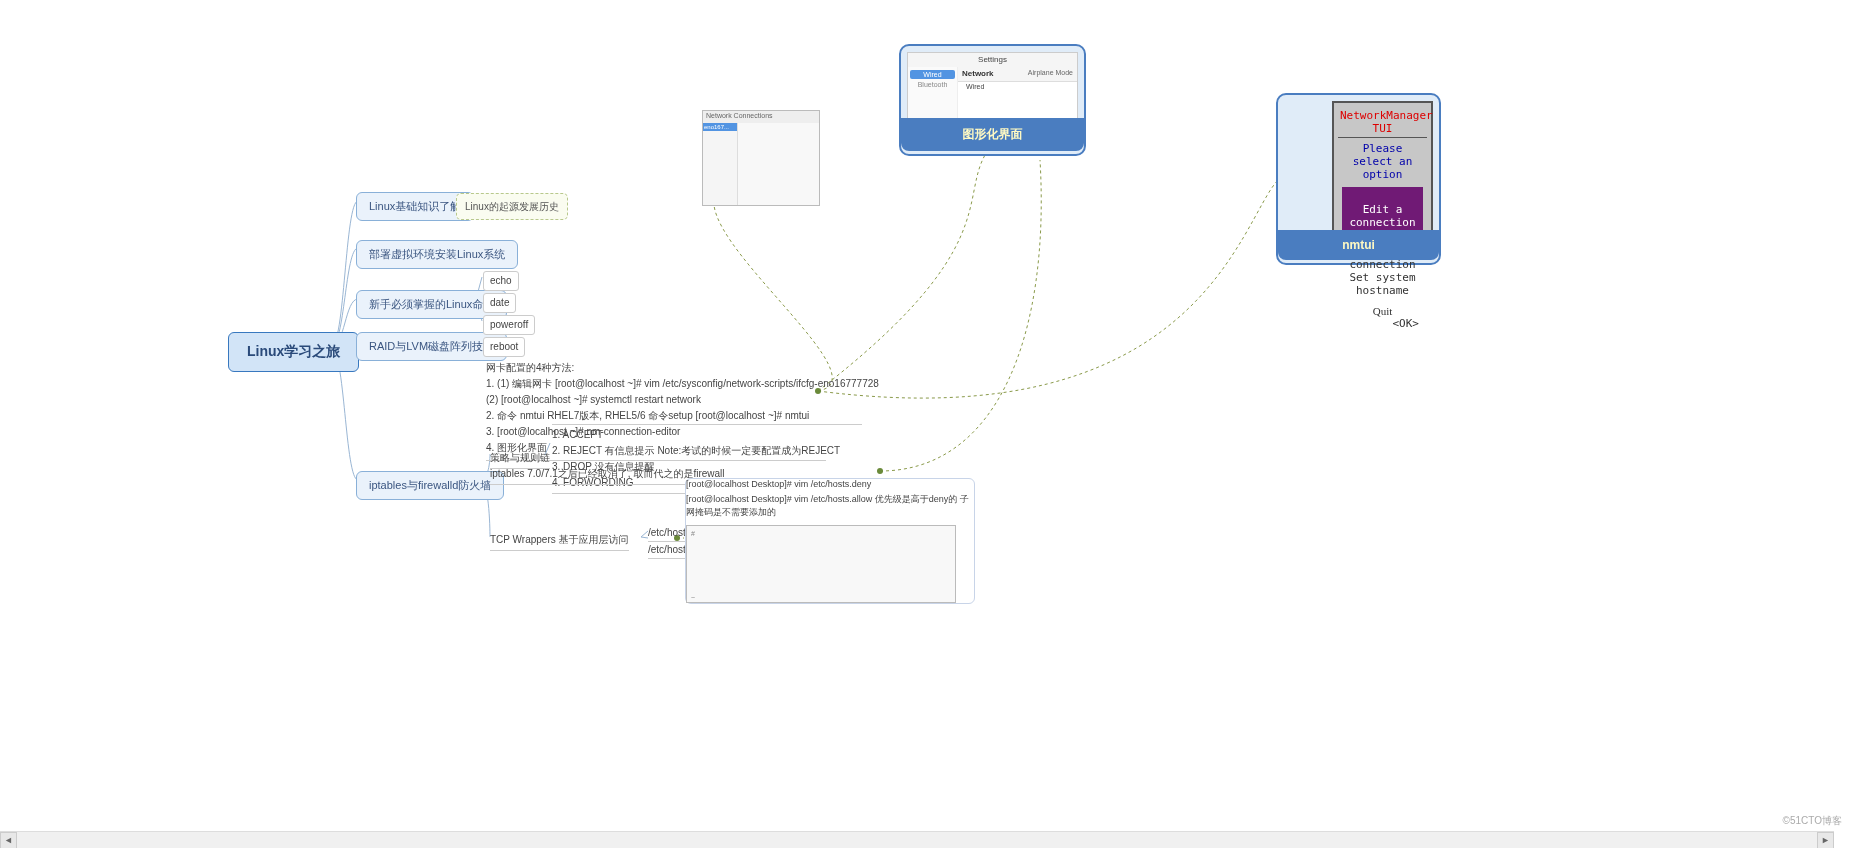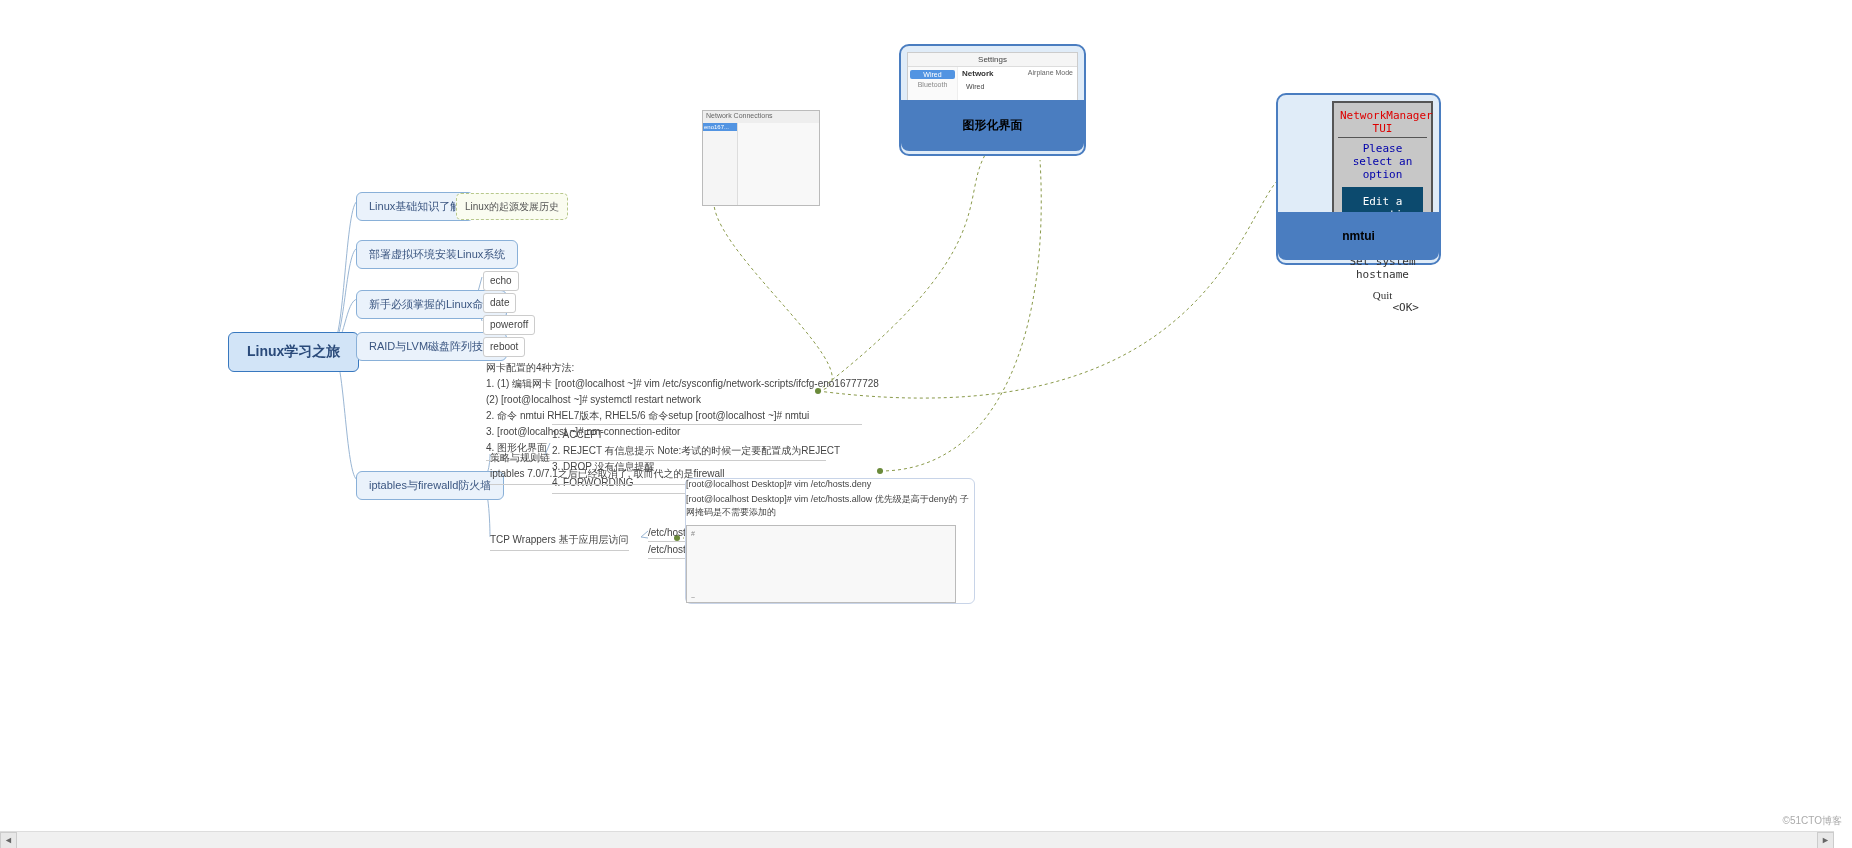--- a/index.html
+++ b/index.html
@@ -26,7 +26,7 @@
 .strack { flex:1; height:17px; }
 .watermark { position:absolute; right:10px; bottom:20px; font-size:10px; color:#aaa; }
 .gui-win { position:absolute; background:#fff; border:1px solid #ccc; }
-.gui-win .hdr { height:14px; background:#f5f5f5; border-bottom:1px solid #ddd; font-size:8px; text-align:center; color:#444; line-height:14px; }
+.gui-win .hdr { height:29px; background:#f5f5f5; border-bottom:1px solid #ddd; font-size:8px; text-align:center; color:#444; line-height:14px; }
 .gui-win .side { position:absolute; left:0; top:14px; bottom:0; width:50px; background:#fafafa; border-right:1px solid #eee; font-size:7px; color:#888; padding:2px; }
 .gui-win .side .hl { background:#5294e2; color:#fff; padding:1px 2px; border-radius:2px; margin:1px 0; }
 </style>

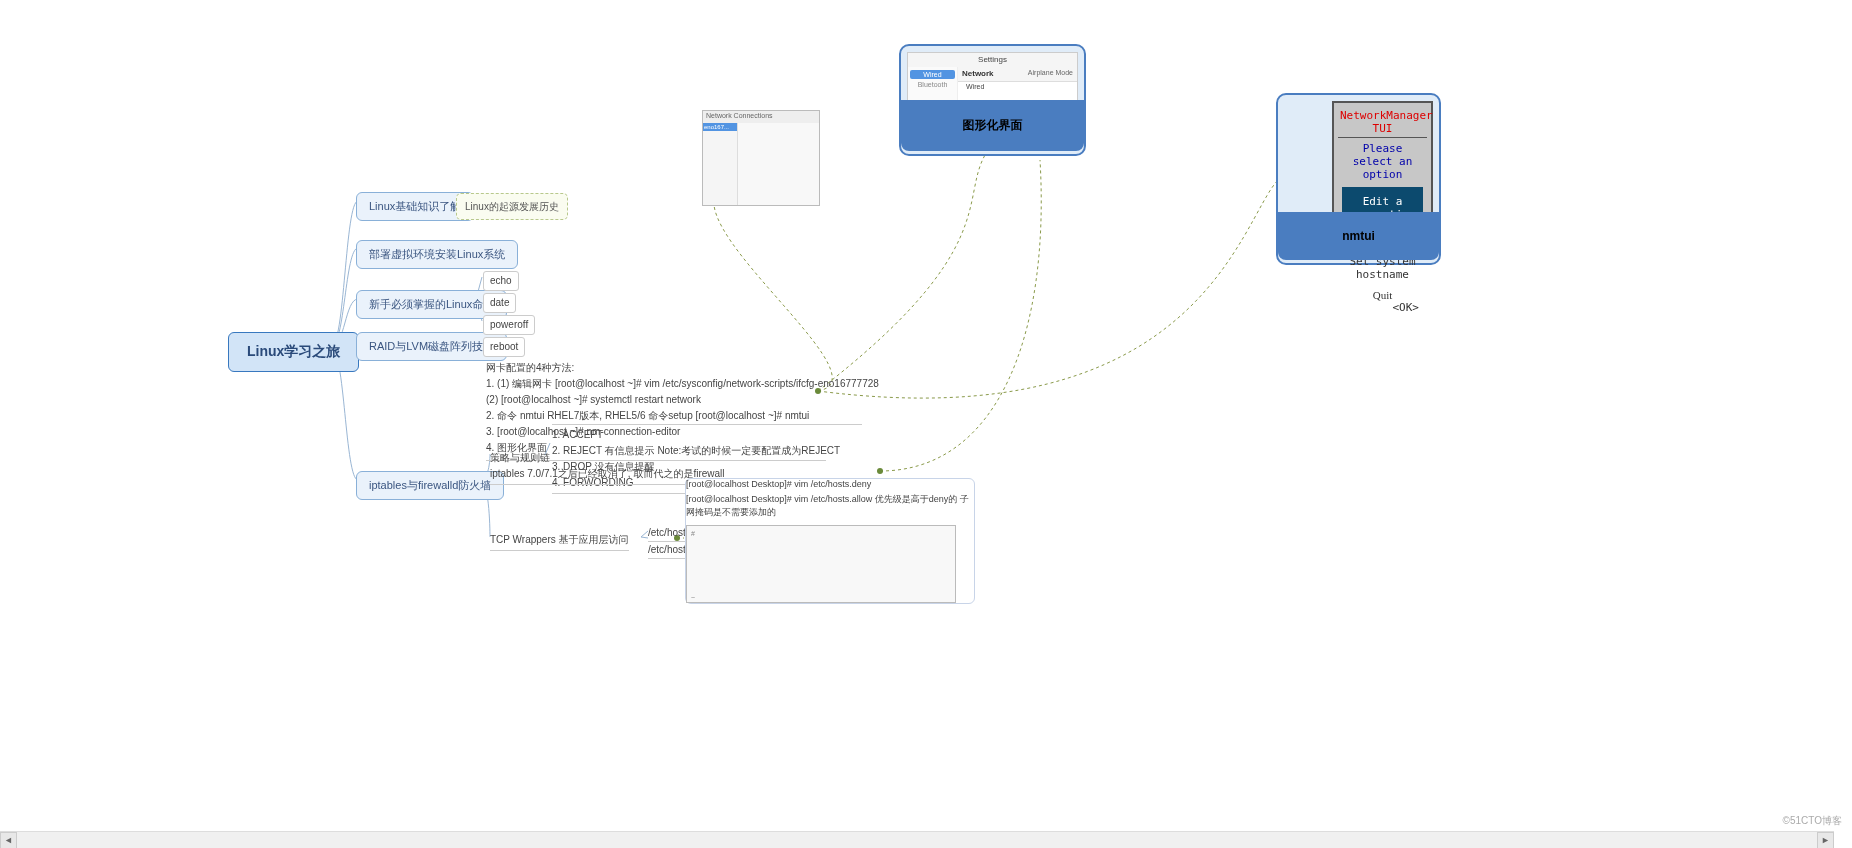--- a/index.html
+++ b/index.html
@@ -12,7 +12,7 @@
 .plain { position:absolute; font-size:10px; color:#444; white-space:nowrap; line-height:1.6; }
 .cell { border:1px solid #ccc; border-radius:3px; padding:1px 6px; margin:1px 0; display:inline-block; background:#fff; }
 .grp { position:absolute; border:2px solid #4a7dc0; border-radius:10px; background:#e0ecf8; text-align:center; }
-.grp .cap { position:absolute; bottom:3px; left:0; right:0; font-size:12px; color:#000000; background:#4a7dc0; border-radius:0 0 8px 8px; padding:17px 0; font-weight:bold; }
+.grp .cap { position:absolute; bottom:3px; left:0; right:0; font-size:12px; color:#fef9c3; background:#4a7dc0; border-radius:0 0 8px 8px; padding:8px 0; font-weight:bold; }
 .thumb { position:absolute; border:1px solid #bbb; background:#f8f8f8; }
 .tui { position:absolute; background:#c7c7c7; border:2px solid #555; font-family:monospace; font-size:11px; padding:4px;margin-left:48px; }
 .tui .t { color:#d00; text-align:center; background:#c7c7c7; border-bottom:1px solid #555; padding:2px; }

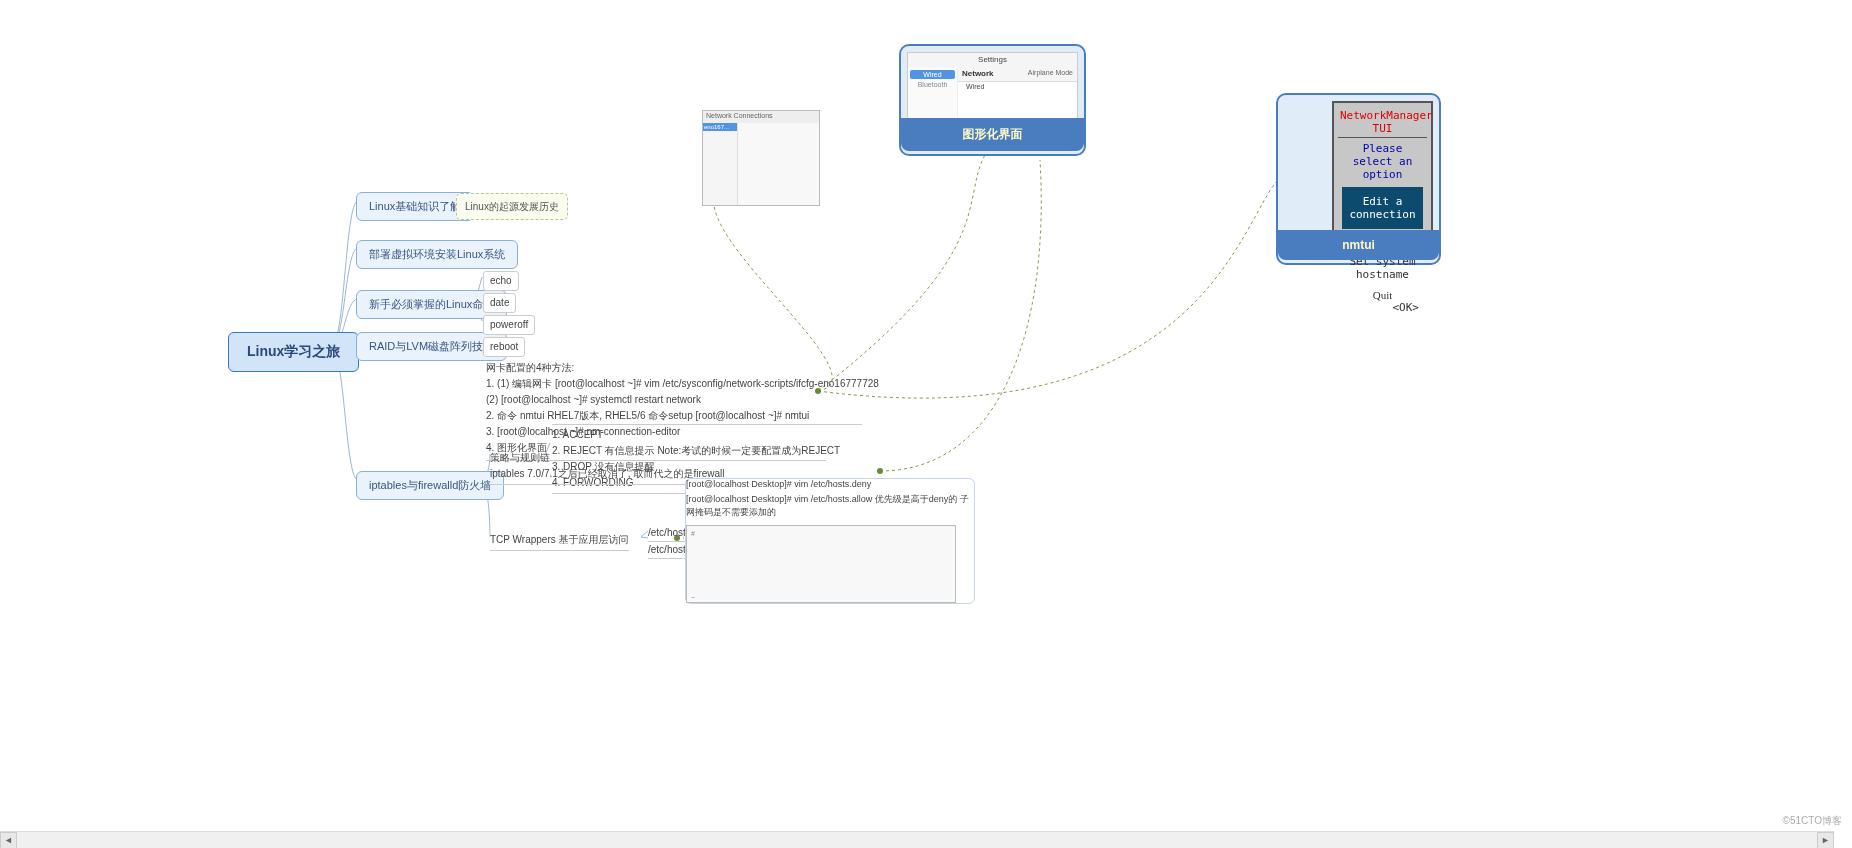--- a/index.html
+++ b/index.html
@@ -17,7 +17,7 @@
 .tui { position:absolute; background:#c7c7c7; border:2px solid #555; font-family:monospace; font-size:11px; padding:4px;margin-left:48px; }
 .tui .t { color:#d00; text-align:center; background:#c7c7c7; border-bottom:1px solid #555; padding:2px; }
 .tui .b { color:#00a; padding:4px; }
-.tui .sel { background:#0c4a6e; color:#fff; padding:8px 2px; display:block; }
+.tui .sel { background:#701a75; color:#fff; padding:16px 2px; display:block; }
 .tui .ok { text-align:right; color:#333; padding-right:4px; }
 svg.wires { position:absolute; top:0; left:0; width:100%; height:712px; pointer-events:none; }
 .dot { fill:#6a8a3a; }

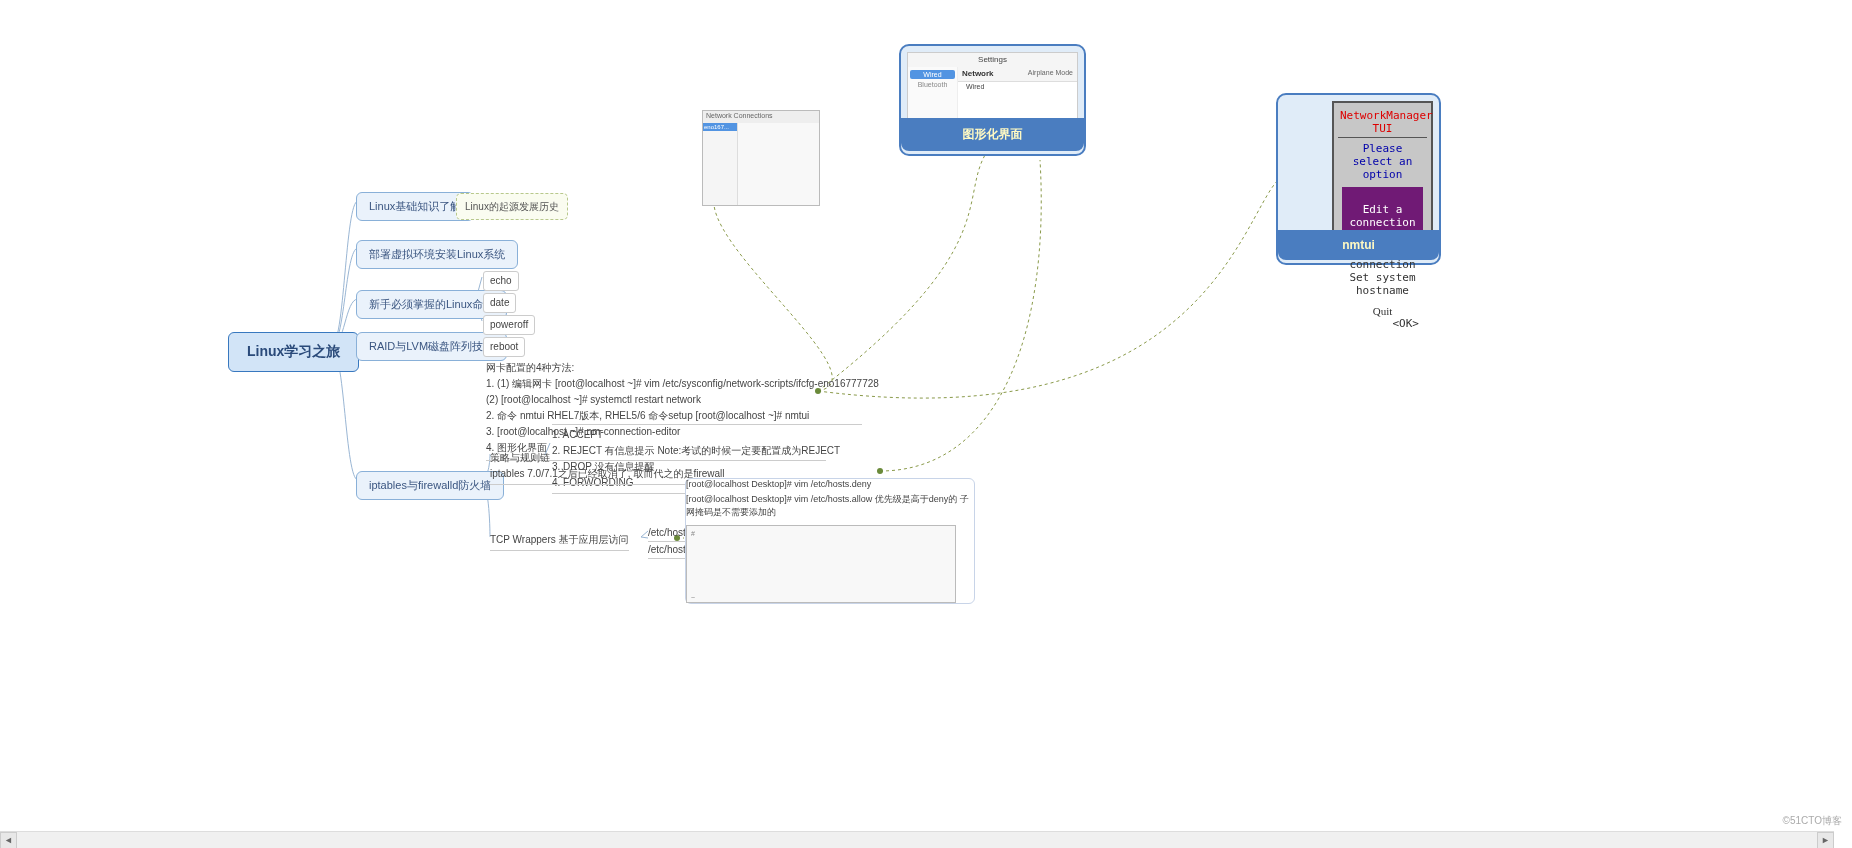--- a/index.html
+++ b/index.html
@@ -93,7 +93,7 @@
   <div>4. 图形化界面</div>
 </div>
 
-<div class="plain" style="left:490px; top:450px; border-bottom:1px solid #ccc; padding-bottom:18px;">策略与规则链</div>
+<div class="plain" style="left:490px; top:450px; border-bottom:1px solid #ccc; padding-bottom:2px;">策略与规则链</div>
 <div class="plain" style="left:552px; top:424px; border-bottom:1px solid #ccc; border-top:1px solid #ccc; padding:2px 0; width:310px;">
   <div>1. ACCEPT</div>
   <div>2. REJECT 有信息提示     Note:考试的时候一定要配置成为REJECT</div>

